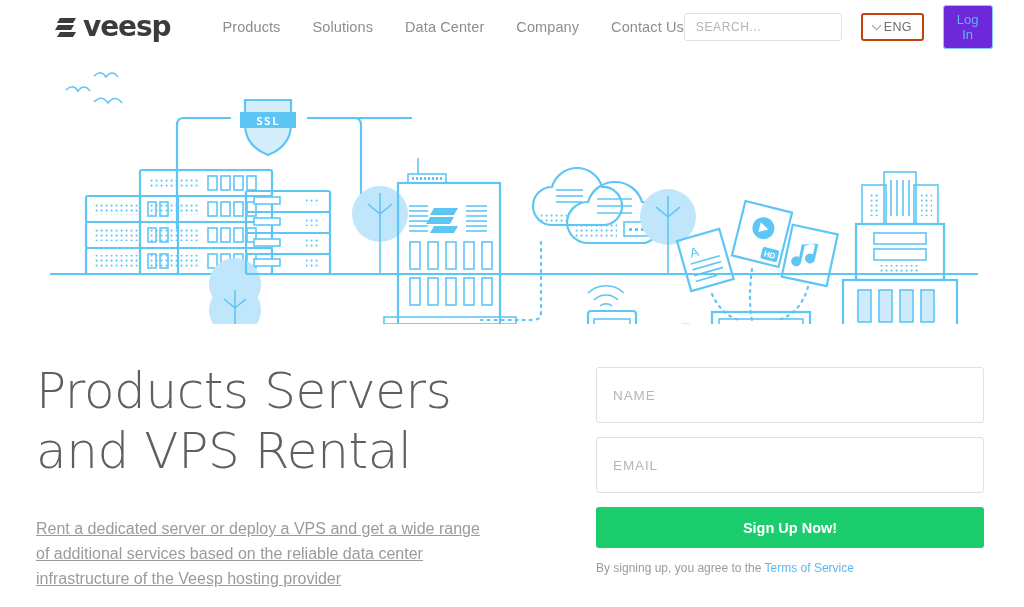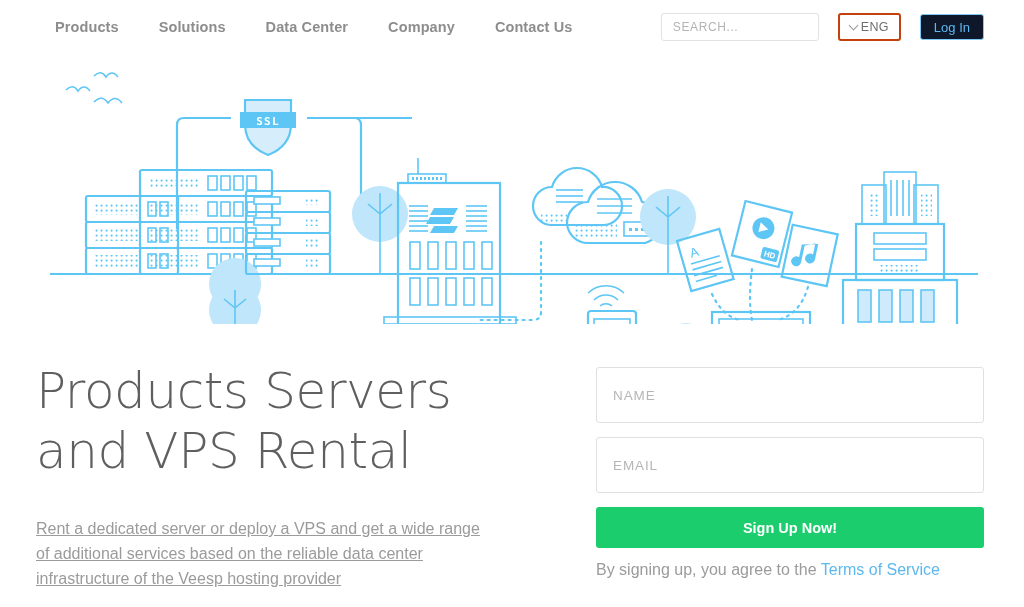--- a/index.html
+++ b/index.html
@@ -191,6 +191,18 @@
 
 <div class="header">
 
+  <div class="logo">
+    <span class="logo-mark">
+      <svg width="21" height="19" viewBox="0 0 21 19">
+        <g fill="#3b3b3b">
+          <path d="M5 0 H21 L18 5 H2 Z"></path>
+          <path d="M3 7 H19 L16 12 H0 Z"></path>
+          <path d="M5 14 H21 L18 19 H2 Z"></path>
+        </g>
+      </svg>
+    </span>
+    <span class="logo-text">veesp</span>
+  </div>
 
   <nav class="nav">
     <span class="nav-item">Products</span>

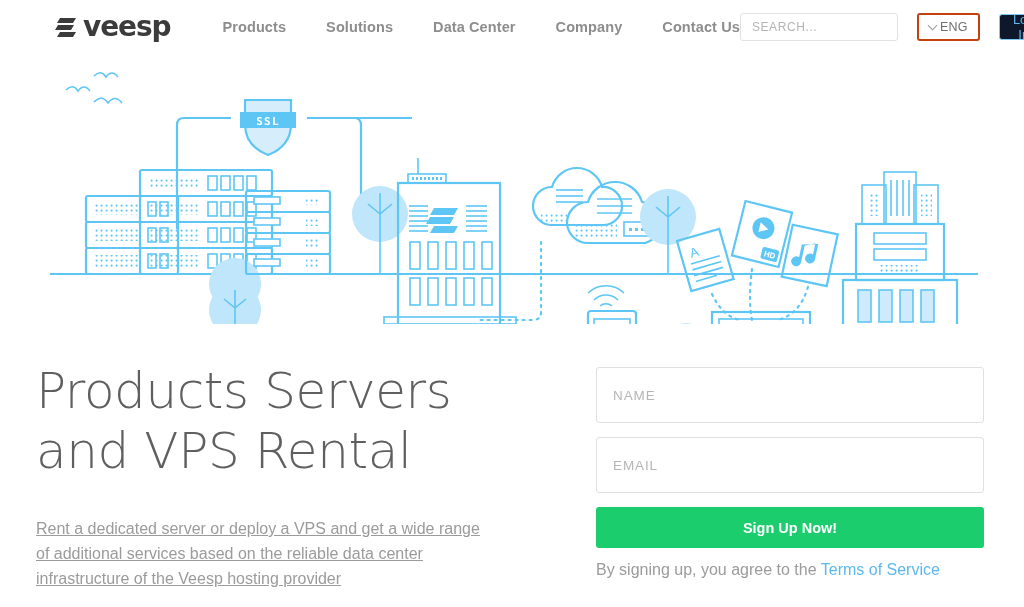--- a/index.html
+++ b/index.html
@@ -40,8 +40,7 @@
   .nav {
     display: flex;
     align-items: flex-start;
-    gap: 40px;
-    font-weight: bold;
+    gap: 32px;
   }
   .nav-item {
     font-size: 14.5px;

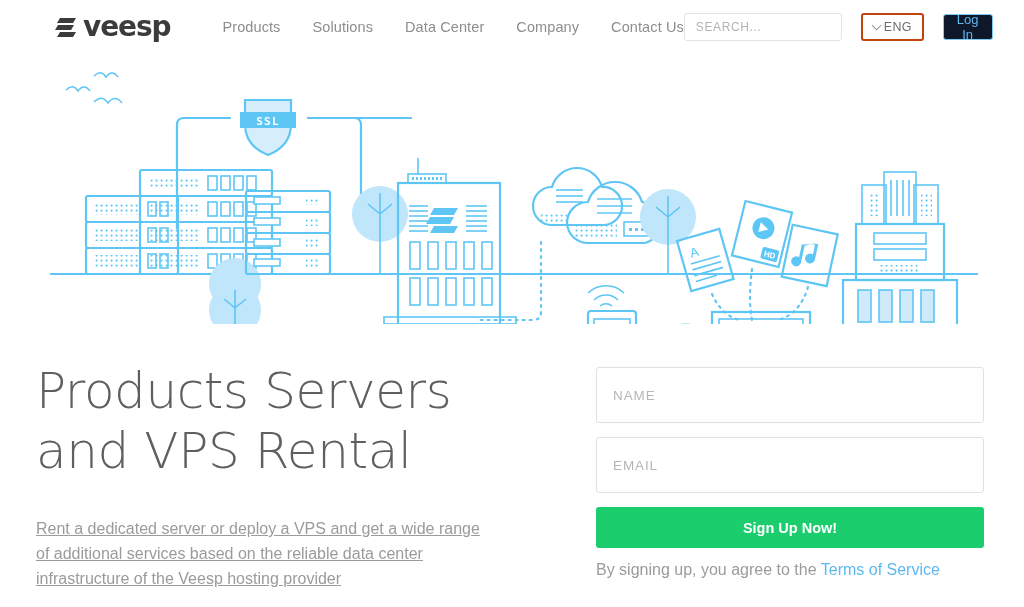--- a/index.html
+++ b/index.html
@@ -94,10 +94,10 @@
   .lang-text { font-size: 12.5px; color: #6e6e6e; letter-spacing: .3px; }
 
   .login-btn {
-    height: 26px;
+    height: 44px;
     border: 1px solid #7ecbf5;
     border-radius: 3px;
-    background: #0f172a;
+    background: #6d28d9;
     color: #5cb8ef;
     font-size: 13px;
     padding: 0 13px;

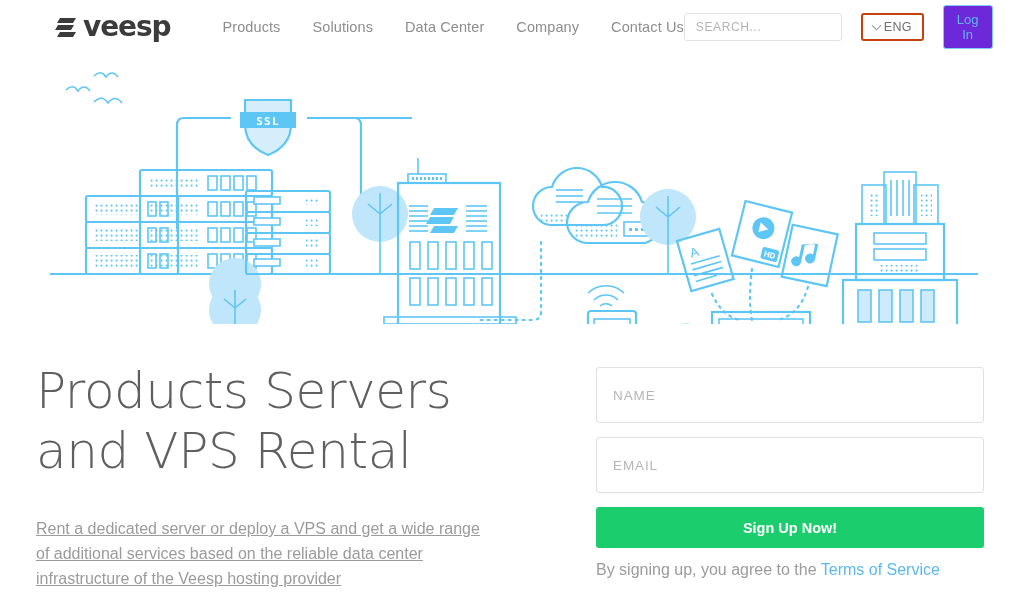--- a/index.html
+++ b/index.html
@@ -176,7 +176,7 @@
     font-family: "Liberation Sans", sans-serif;
   }
   .terms {
-    font-size: 16px;
+    font-size: 12px;
     color: #9b9b9b;
   }
   .terms a {

